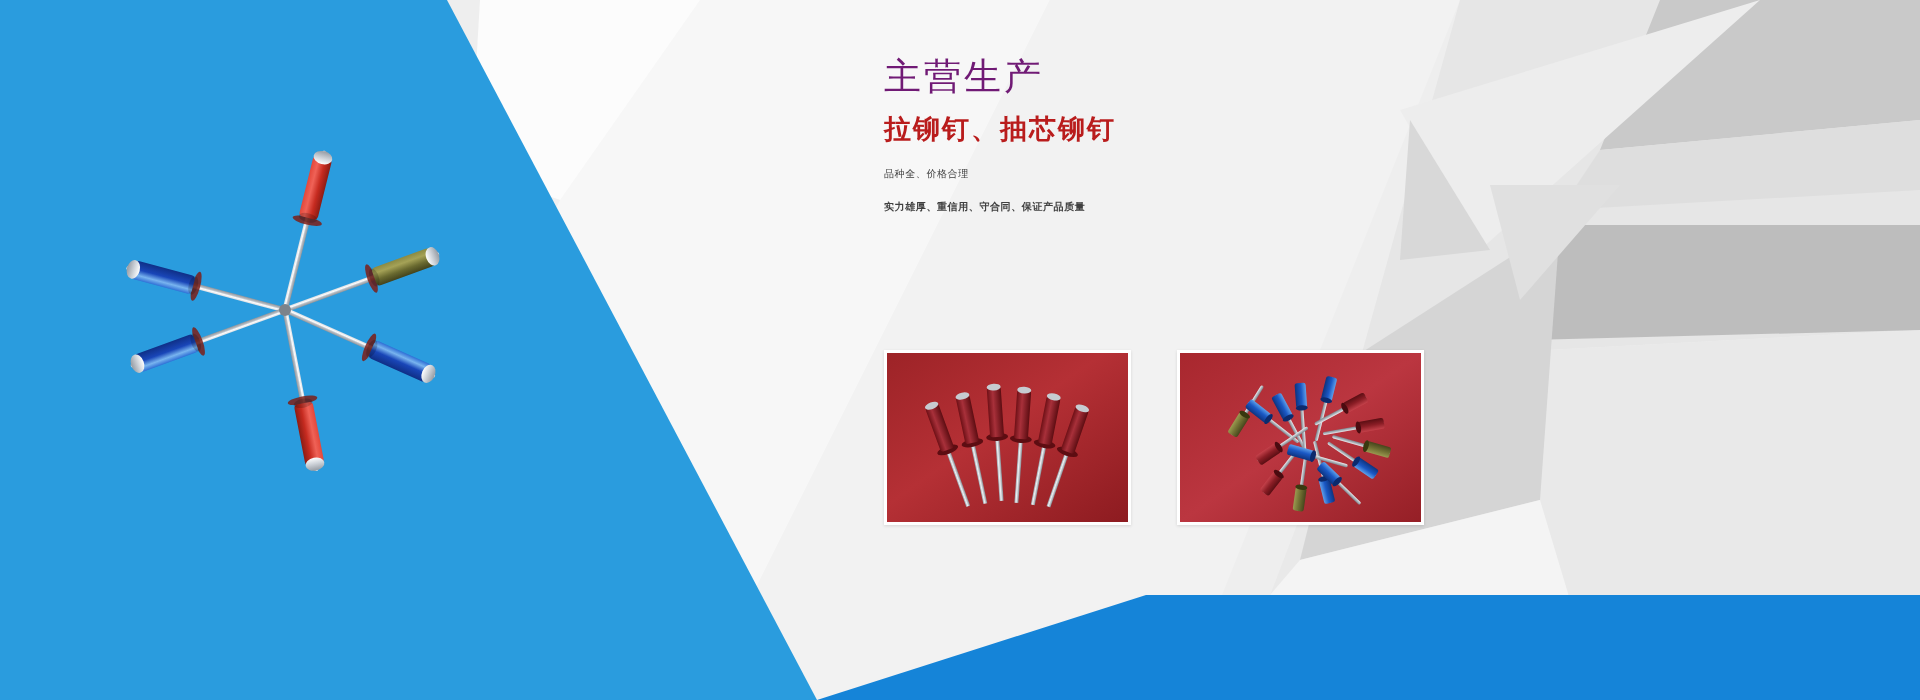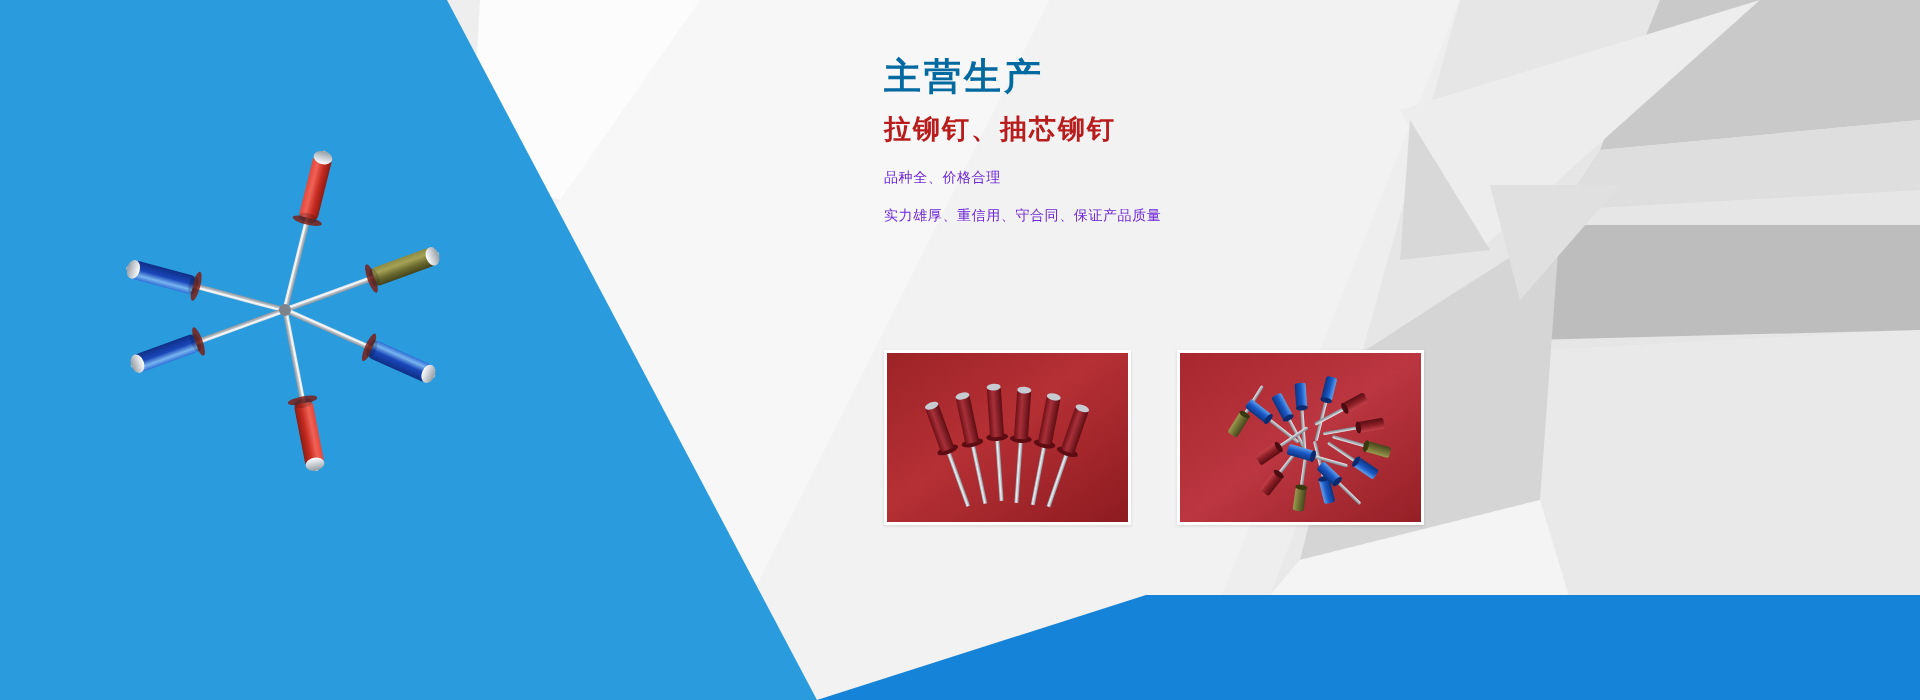--- a/index.html
+++ b/index.html
@@ -36,8 +36,8 @@
   }
   .headline {
     font-size:37px;
-    font-weight:bold;
-    color:#0369a1;
+    font-weight:normal;
+    color:#701a75;
     letter-spacing:3px;
     line-height:1.2;
     margin-bottom:14px;

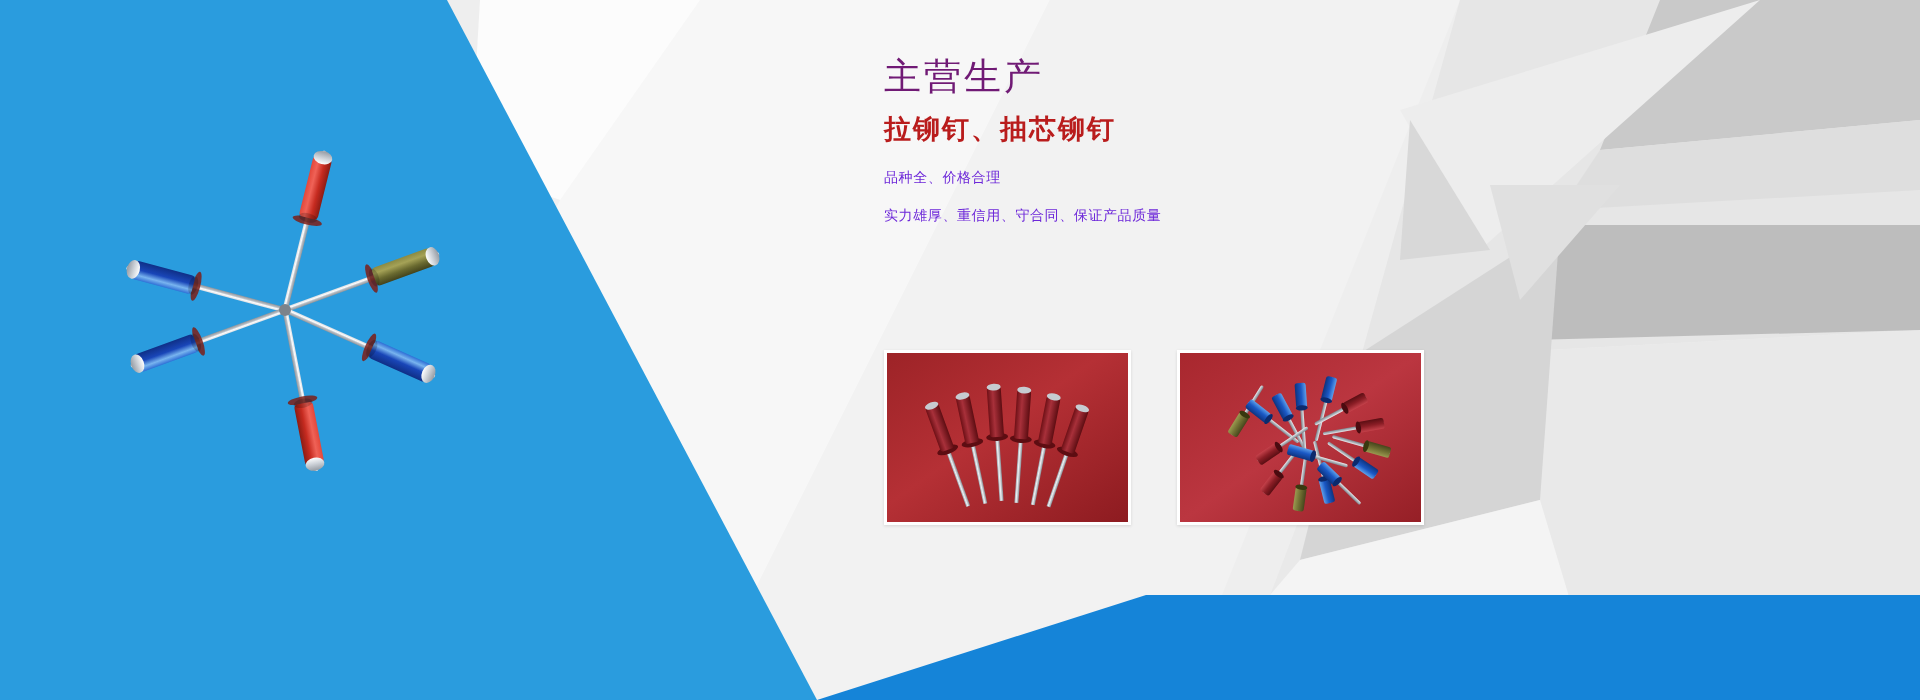--- a/index.html
+++ b/index.html
@@ -52,8 +52,8 @@
   }
   .blurbs { margin-bottom:22px; }
   .blurb {
-    font-size:14px;
-    color:#6d28d9;
+    font-size:10px;
+    color:#404040;
     line-height:1.45;
     letter-spacing:0.6px;
     margin-bottom:18px;

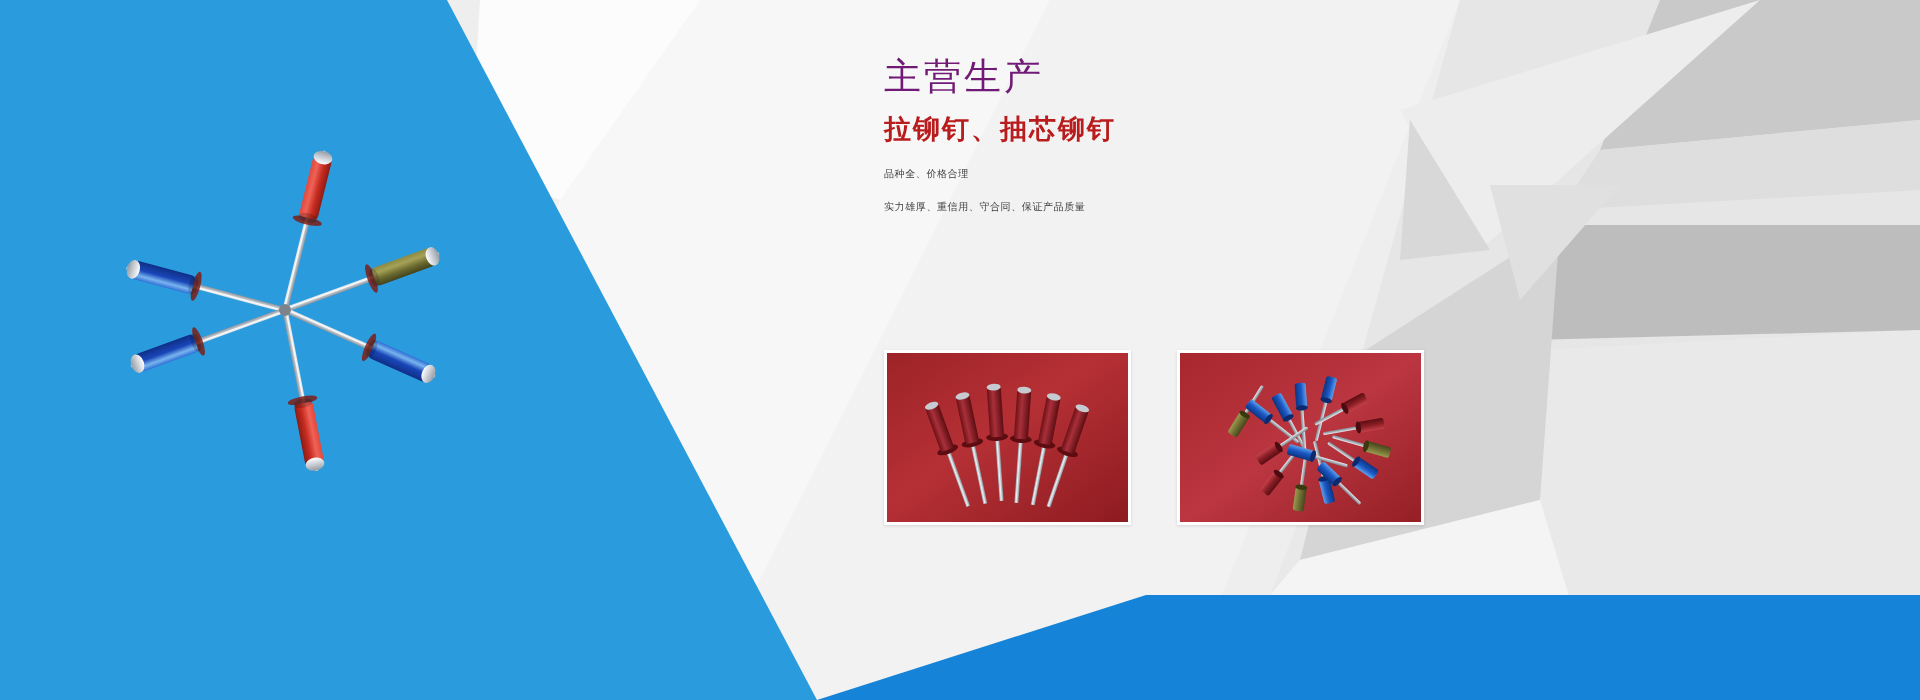--- a/index.html
+++ b/index.html
@@ -58,7 +58,7 @@
     letter-spacing:0.6px;
     margin-bottom:18px;
   }
-  .blurb:last-child { margin-bottom:0; }
+  .blurb:last-child { margin-bottom:0;font-weight:bold; }
 
   
   .thumbs {

